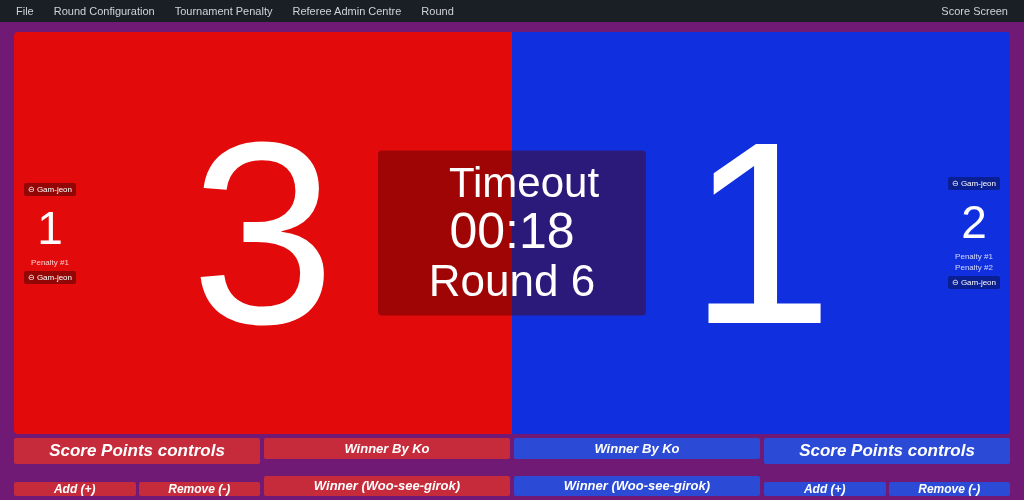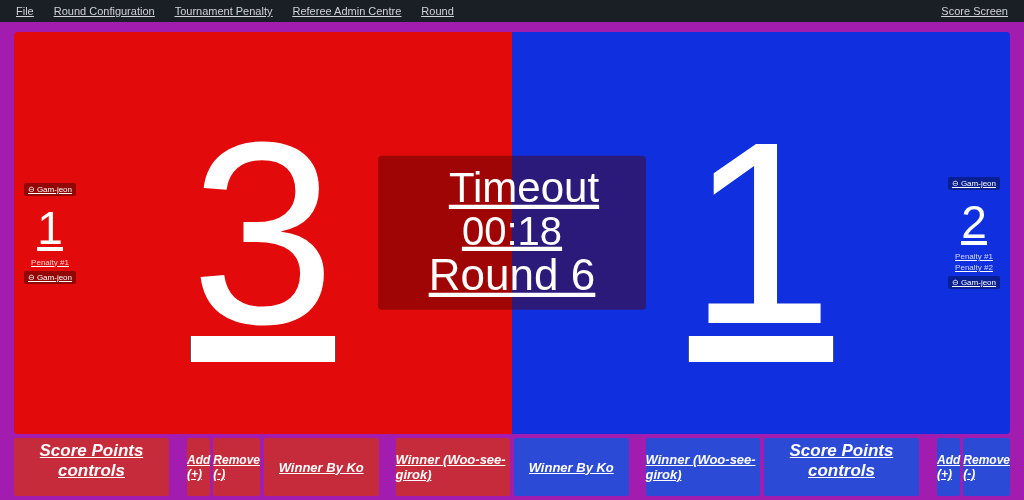--- a/index.html
+++ b/index.html
@@ -2,7 +2,7 @@
 <html><head>
 <meta charset="utf-8">
 <style>
-  * { box-sizing: border-box; margin: 0; padding: 0; text-decoration: underline; }
+  * { box-sizing: border-box; margin: 0; padding: 0; }
   html, body { width: 1024px; height: 500px; overflow: hidden; font-family: "Segoe UI", Arial, sans-serif; background: #000; }
   .menubar {
     height: 22px;

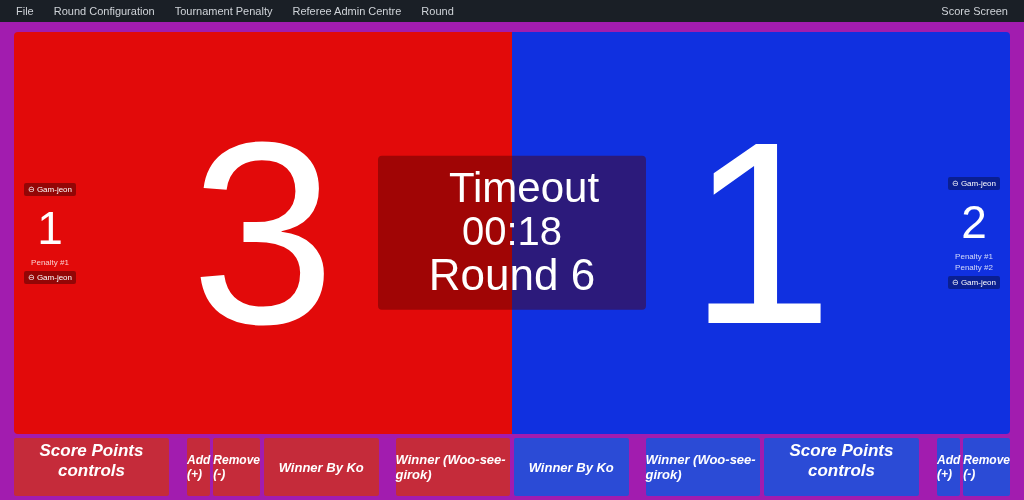--- a/index.html
+++ b/index.html
@@ -19,7 +19,7 @@
     position: relative;
     width: 1024px;
     height: 478px;
-    background: #a21caf;
+    background: #701a75;
     padding: 10px 14px 6px 14px;
   }
   .score-area {

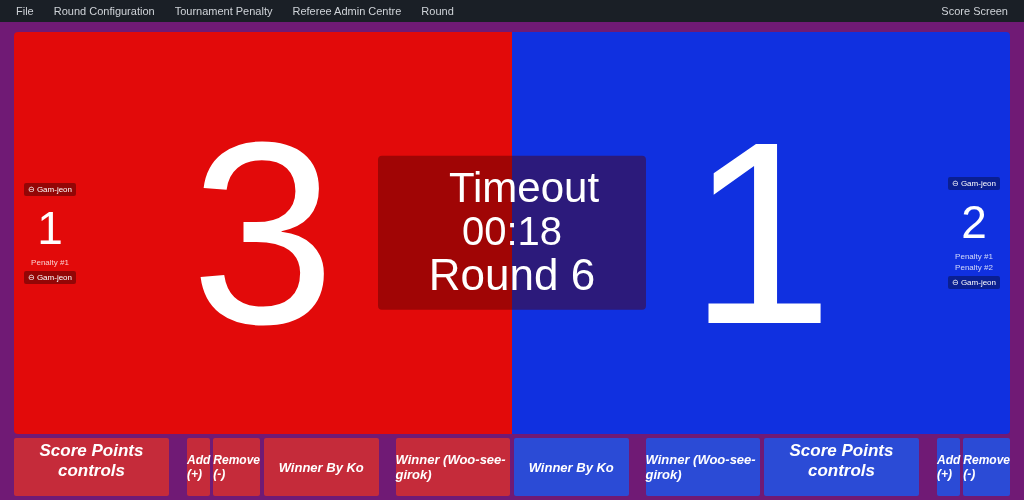--- a/index.html
+++ b/index.html
@@ -92,7 +92,7 @@
     border-radius: 4px;
   }
   .center-overlay .t-label { font-size: 42px; font-weight: 400; line-height: 1.05; padding-left: 24px; }
-  .center-overlay .t-time  { font-size: 40px; font-weight: 400; line-height: 1.05; }
+  .center-overlay .t-time  { font-size: 50px; font-weight: 400; line-height: 1.05; }
   .center-overlay .t-round { font-size: 44px; font-weight: 400; line-height: 1.05; }
 
   .controls-row {

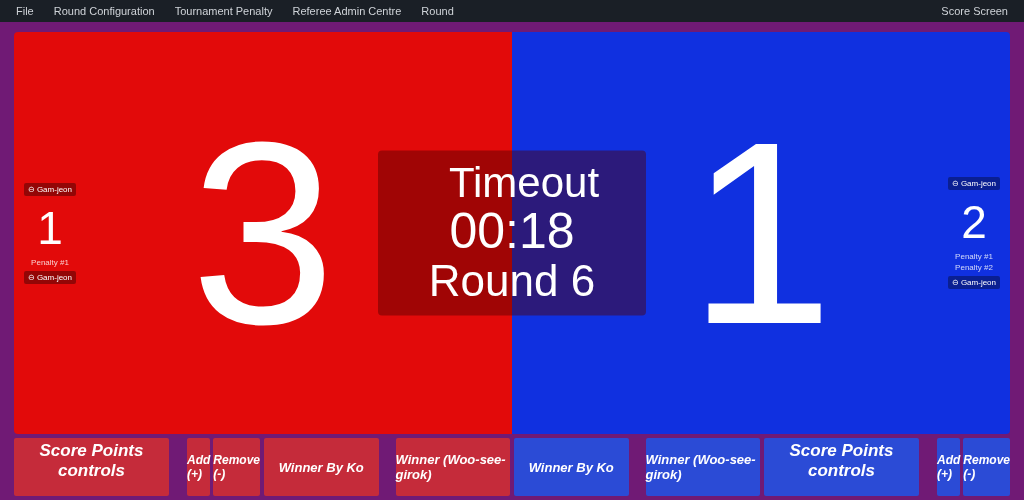--- a/index.html
+++ b/index.html
@@ -105,7 +105,7 @@
   .ctrl-group {
     flex: 1;
     display: flex;
-    flex-direction: row;
+    flex-direction: column;
     gap: 18px;
   }
   .ctrl-group.red .ctrl-header,

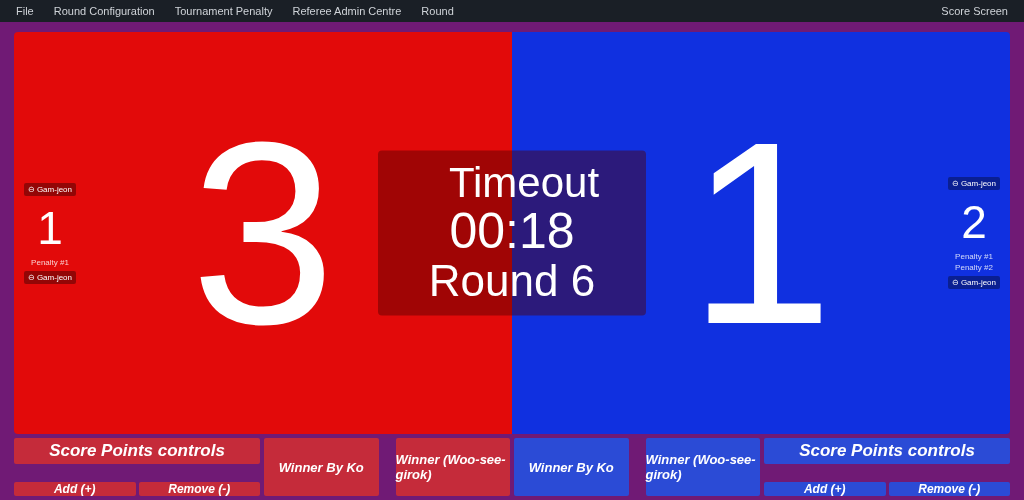--- a/index.html
+++ b/index.html
@@ -141,6 +141,7 @@
   .winner-col {
     flex: 1;
     display: flex;
+    flex-direction: column;
     gap: 17px;
   }
   .winner-btn {

